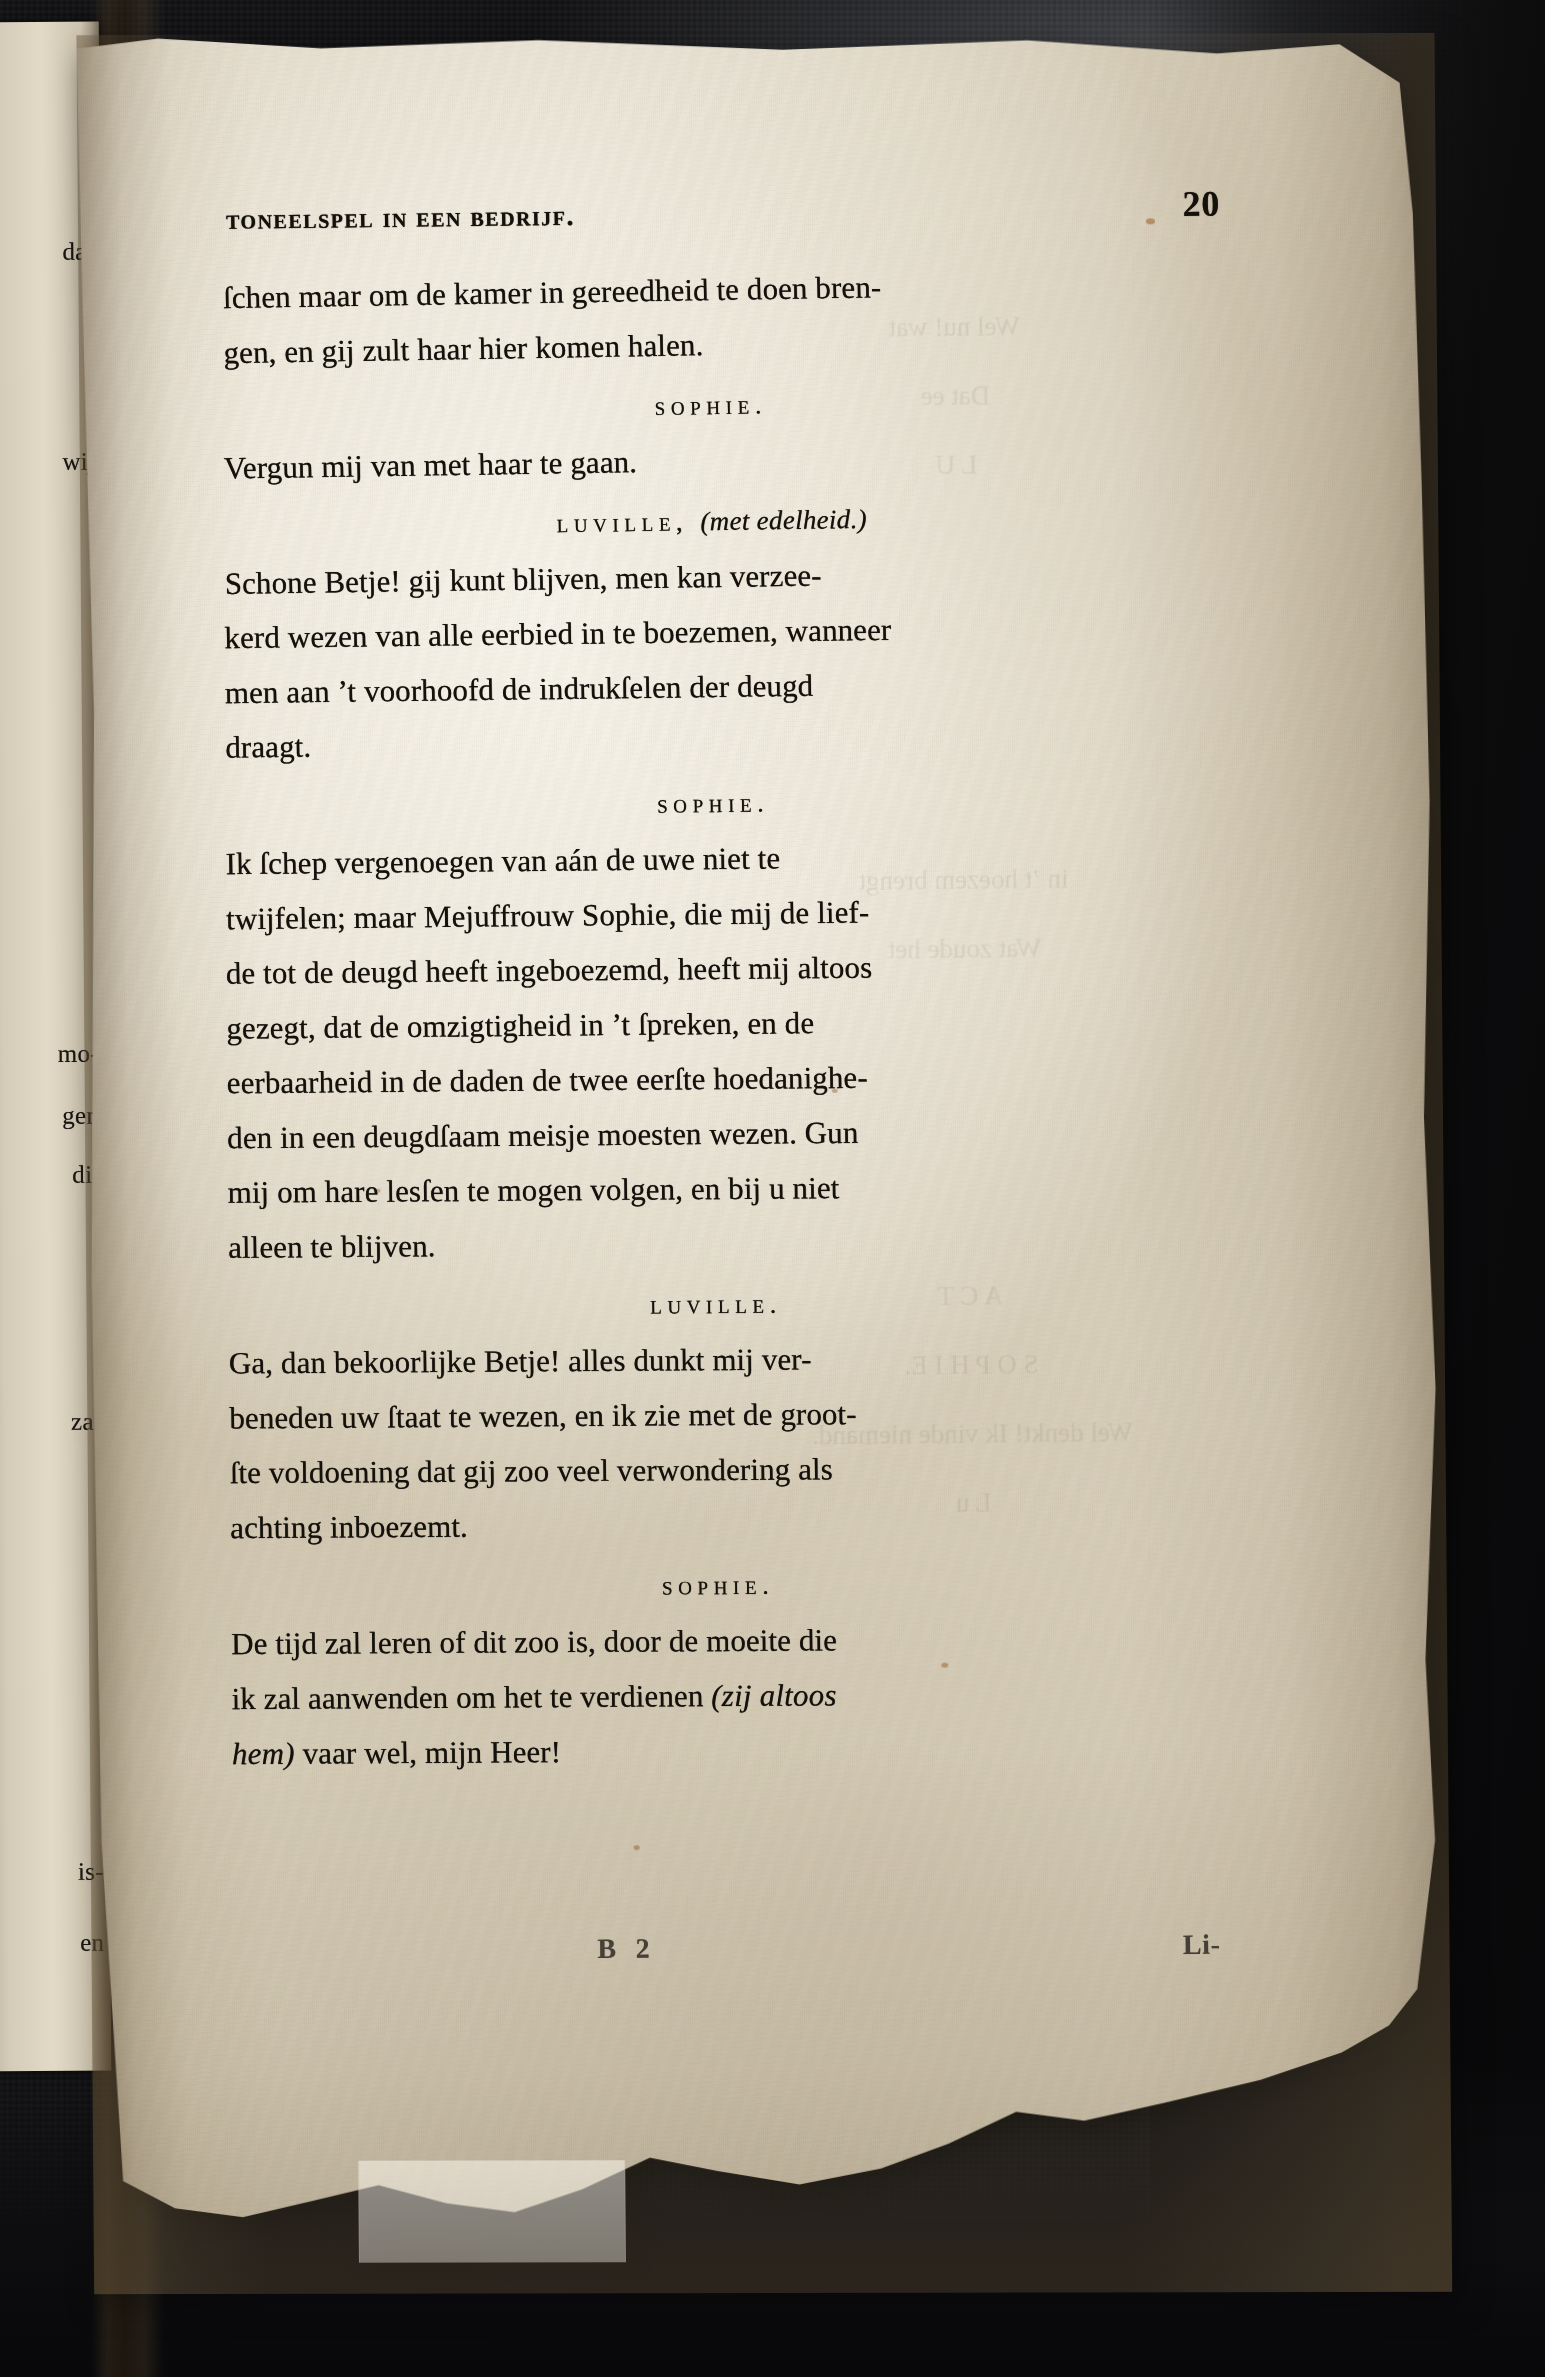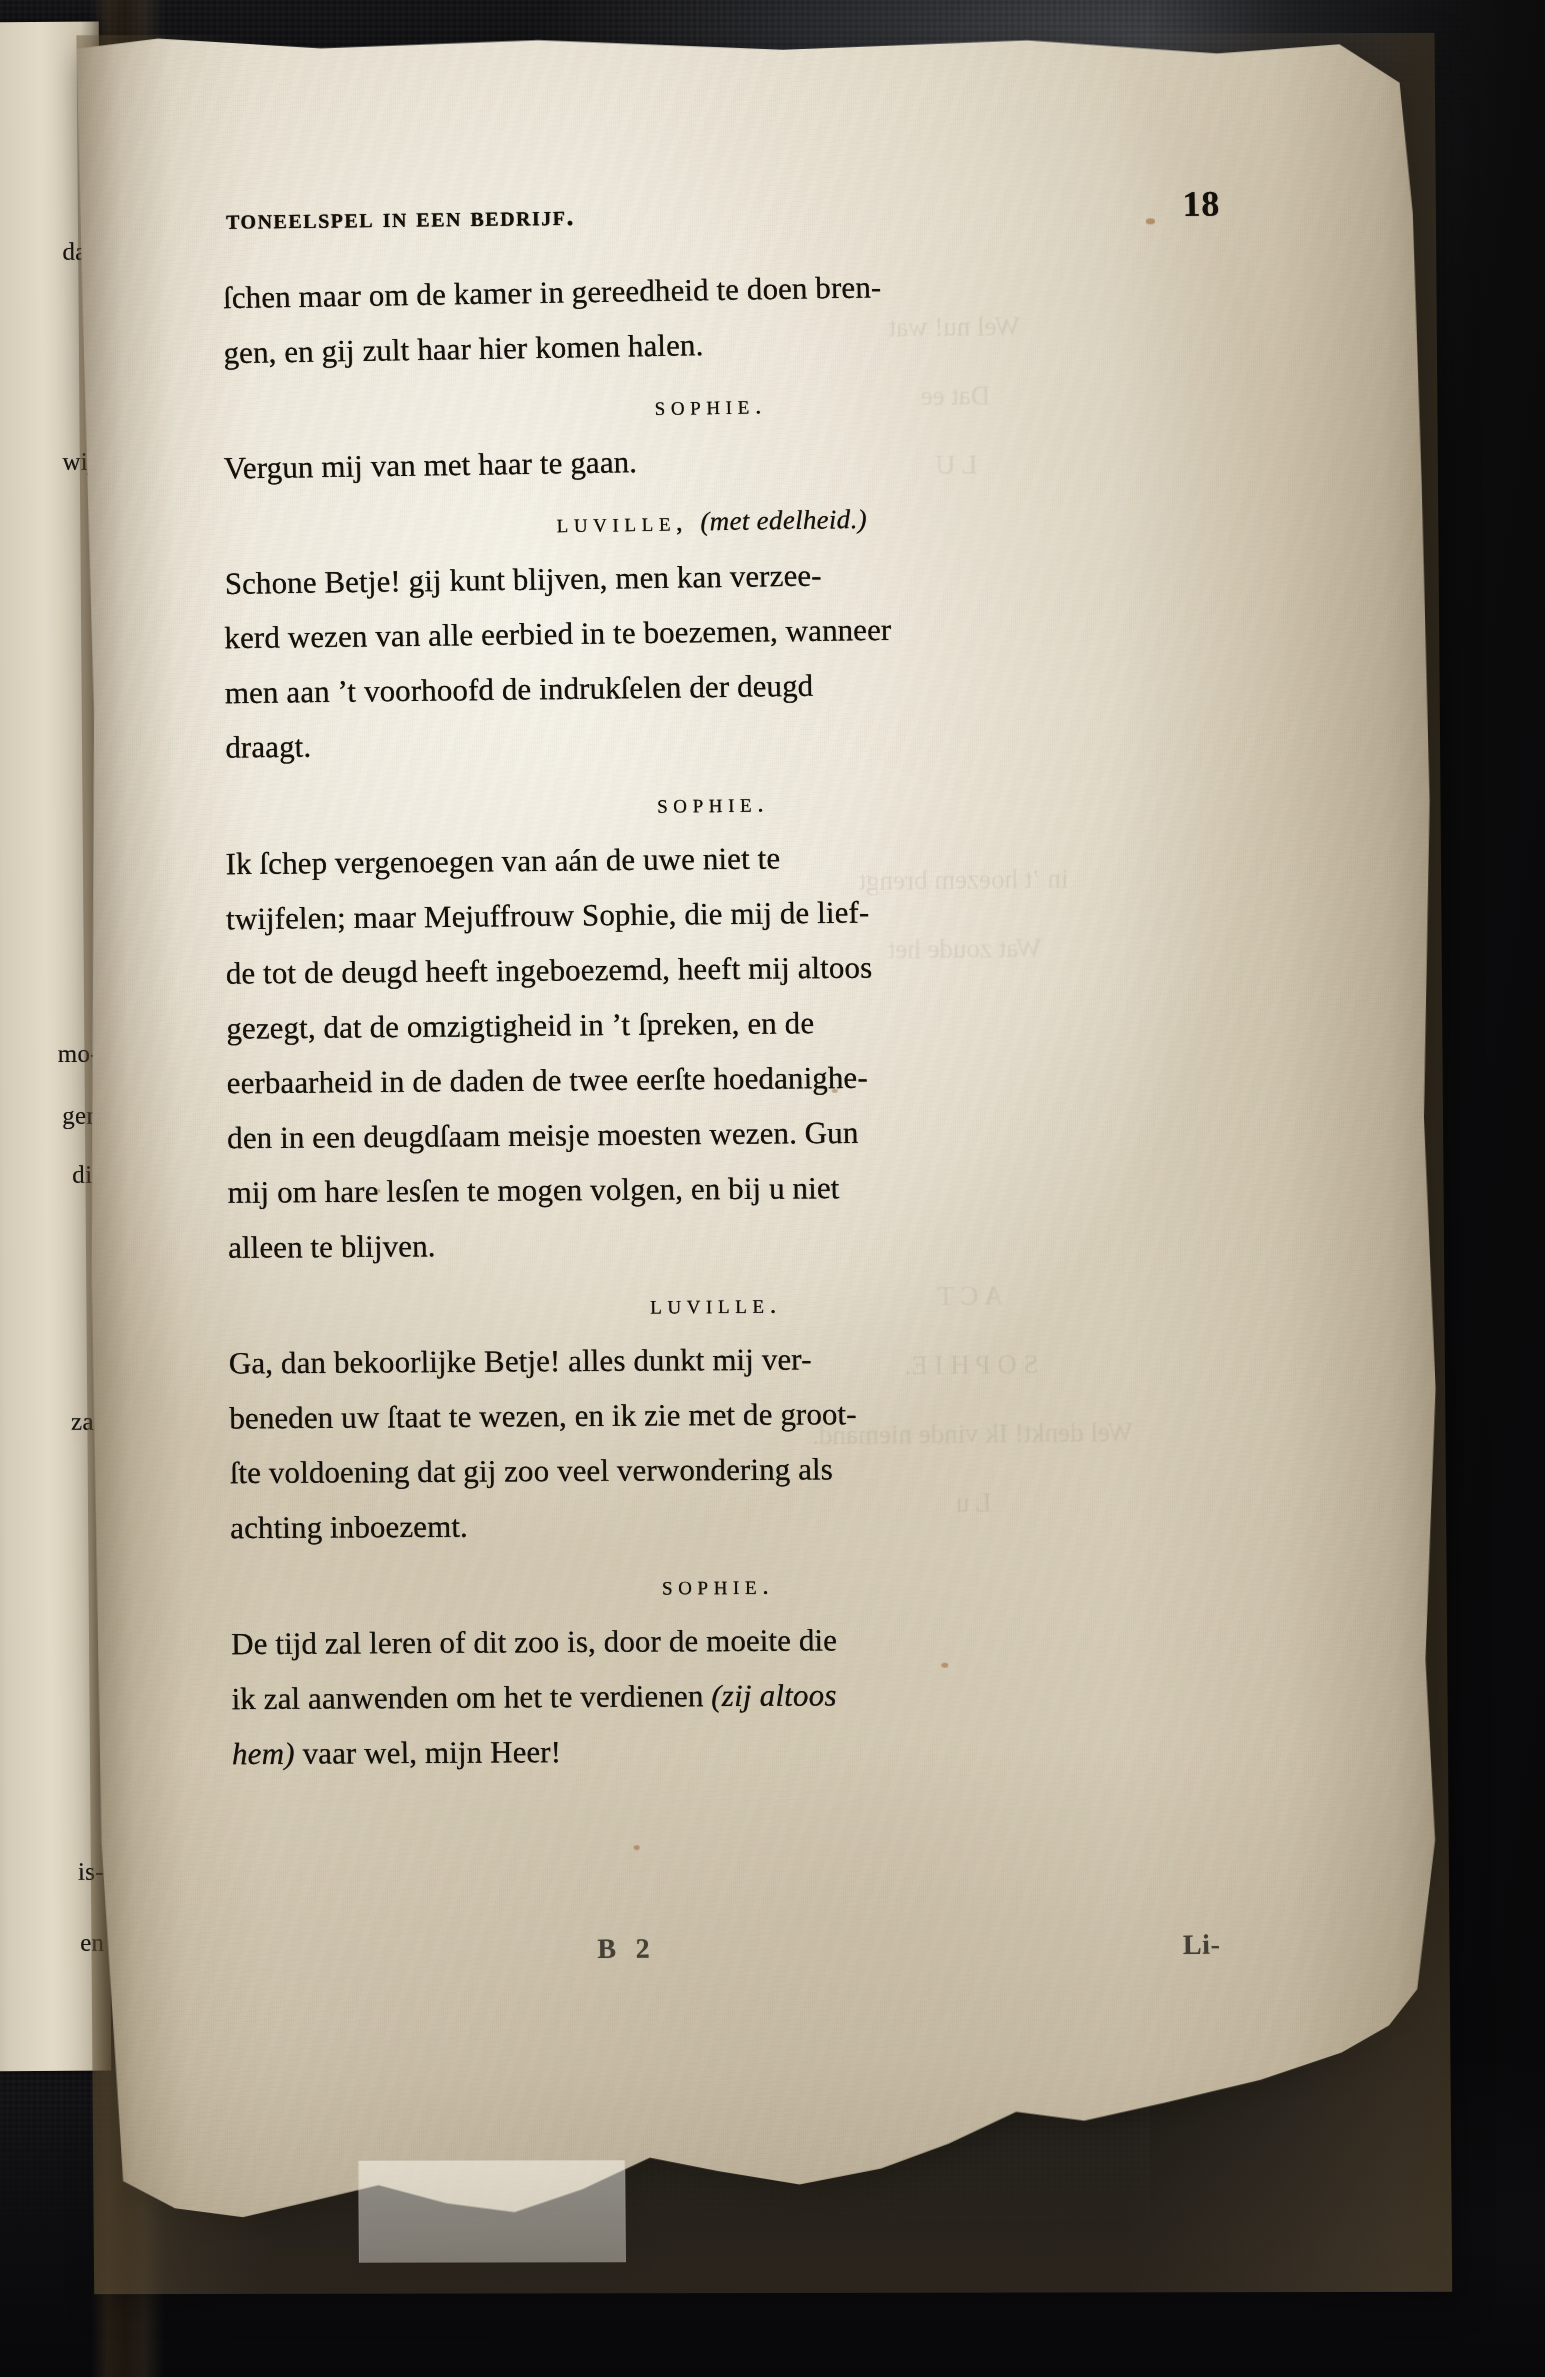--- a/index.html
+++ b/index.html
@@ -357,7 +357,7 @@
 
     <div class="runhead">
       <div class="runhead-title">Toneelspel in een Bedrijf.</div>
-      <div class="runhead-folio">18</div>
+      <div class="runhead-folio">20</div>
     </div>
 
     <div class="body">

